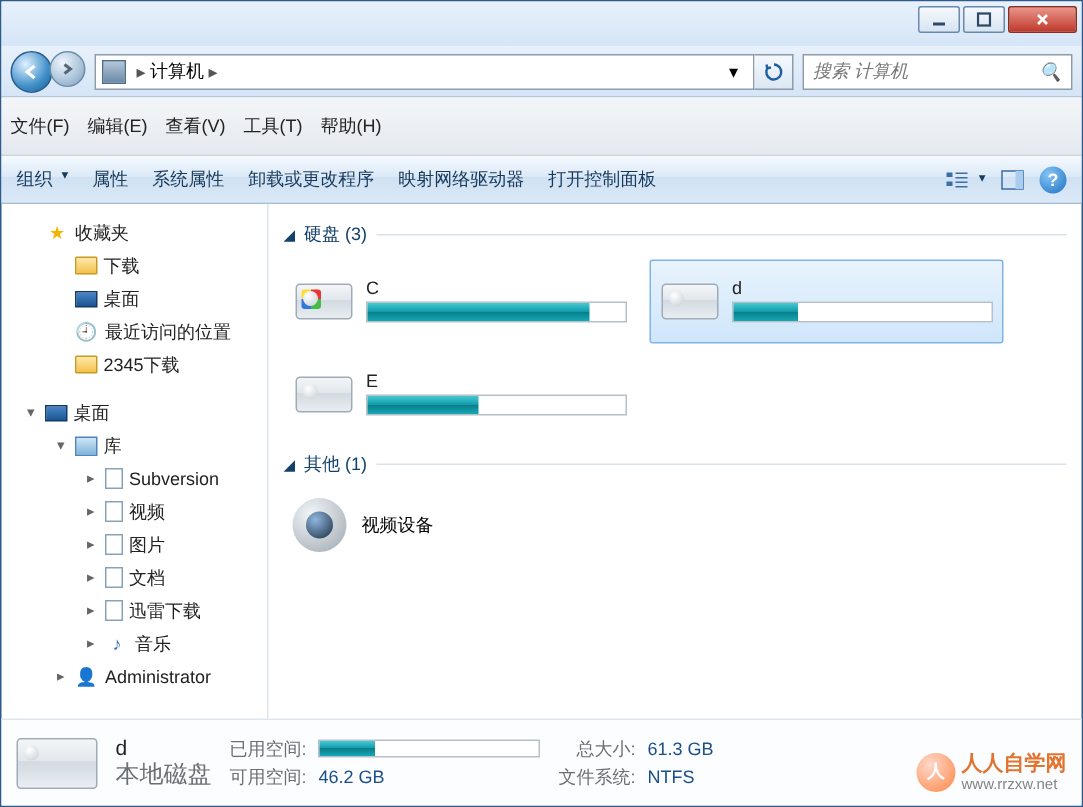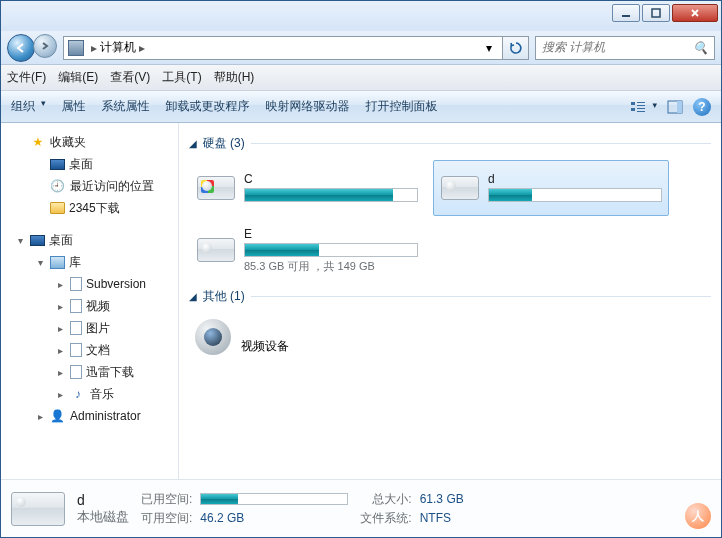--- a/index.html
+++ b/index.html
@@ -28,7 +28,7 @@
 .searchbox .srch-icon { margin-left:auto; color:#3a6fa3;}
 
 
-.menubar { height: 26px; background: linear-gradient(#f4f6f9,#e4e9ef); border-bottom:1px solid #c9d2dd; display:flex; align-items:center; padding: 0 6px; gap: 12px;}
+.menubar { height: 39px; background: linear-gradient(#f4f6f9,#e4e9ef); border-bottom:1px solid #c9d2dd; display:flex; align-items:center; padding: 0 6px; gap: 12px;}
 .menubar span { color:#222; }
 
 

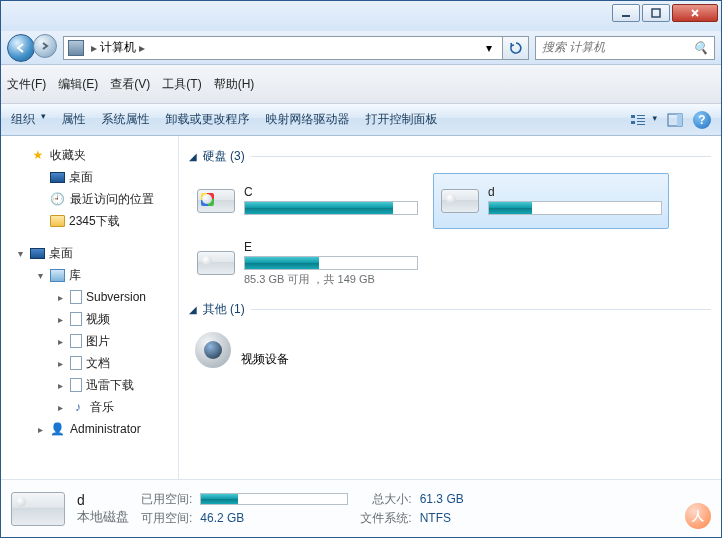--- a/index.html
+++ b/index.html
@@ -215,6 +215,11 @@
       <div id="fav-list">
           <div class="tree-item child">
             <span class="exp"></span>
+            <span class="ico folder"></span>
+            <span>下载</span>
+          </div>
+          <div class="tree-item child">
+            <span class="exp"></span>
             <span class="ico monitor"></span>
             <span>桌面</span>
           </div>

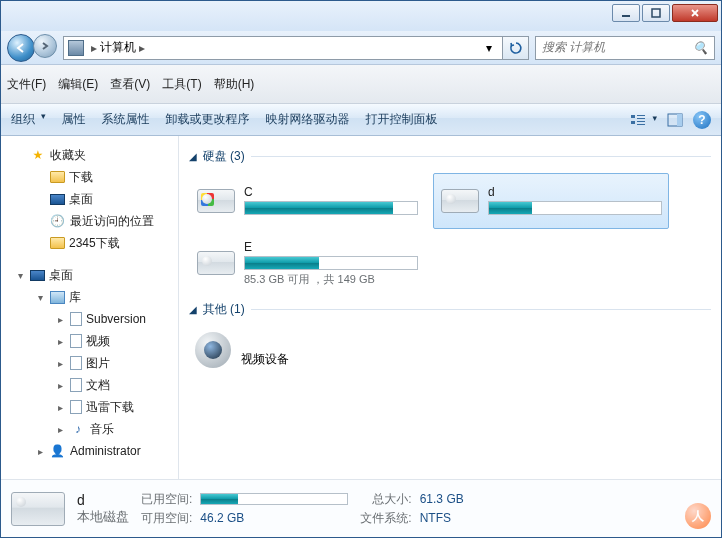--- a/index.html
+++ b/index.html
@@ -322,7 +322,6 @@
               <div class="progress">
                 <div class="bar" style="width:43%"></div>
               </div>
-              <div class="drive-info">85.3 GB 可用 ，共 149 GB</div>
             </div>
           </div>
         </div>

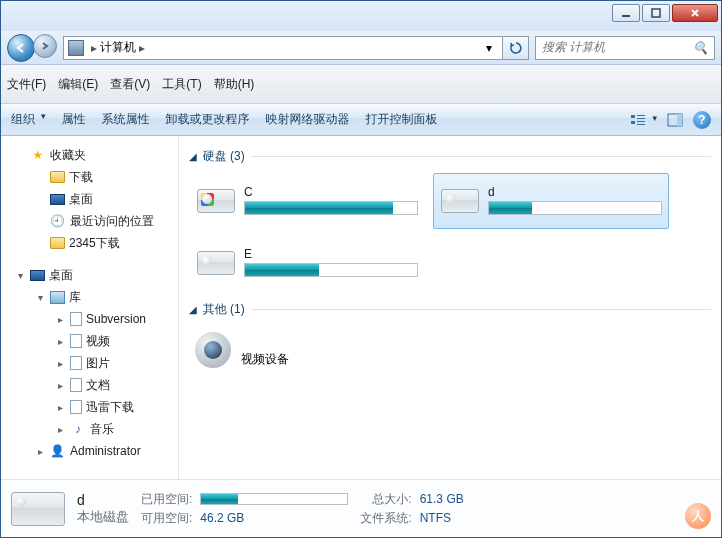--- a/index.html
+++ b/index.html
@@ -74,7 +74,7 @@
 .progress .bar { height:100%; background: linear-gradient(#48c9d3, #0e9ba9 49%, #0a7d89 50%, #16a8b6);}
 .drive-info { color:#6a6f73; font-size:11px;}
 
-.other-item { display:flex; align-items:flex-end; gap:10px; padding:6px; width:220px;}
+.other-item { display:flex; align-items:center; gap:10px; padding:6px; width:220px;}
 .cam { width:36px;height:36px;border-radius:50%;background:radial-gradient(circle at 35% 30%,#f2f5f7,#9da8b1);position:relative;}
 .cam::after{content:"";position:absolute;left:9px;top:9px;width:18px;height:18px;border-radius:50%;background:radial-gradient(circle at 35% 30%,#8fb7e0,#1b2d3f);}
 

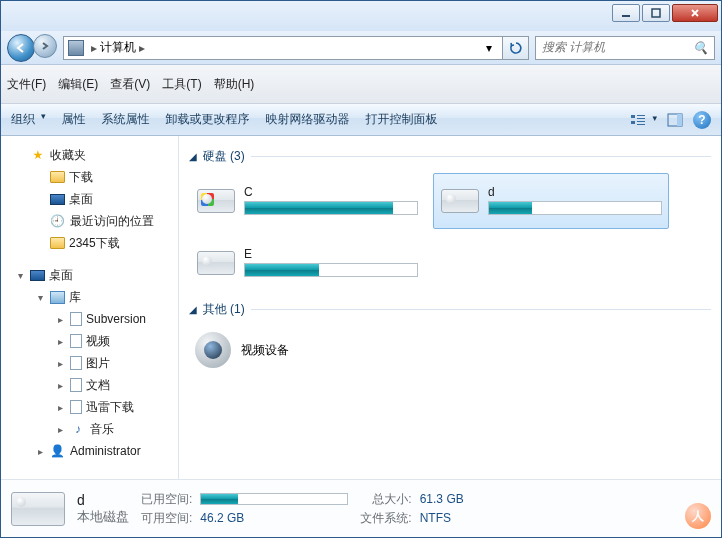--- a/index.html
+++ b/index.html
@@ -82,7 +82,7 @@
 .details { height: 58px; border-top:1px solid #dfe5ec; display:flex; align-items:center; padding: 4px 10px; gap:12px; background:#fbfdff;}
 .details .bigicon .hdd { width:54px; height:34px;}
 .details .dname { font-size:14px; color:#222;}
-.details .dsub { color:#6a6f73; font-size:13px;}
+.details .dsub { color:#6a6f73; font-size:16px;}
 .det-grid { display:grid; grid-template-columns: auto auto; column-gap:8px; row-gap:2px; align-items:center;}
 .det-grid .lbl { color:#6a6f73; text-align:right;}
 .det-grid .val { color:#1b4f86;}

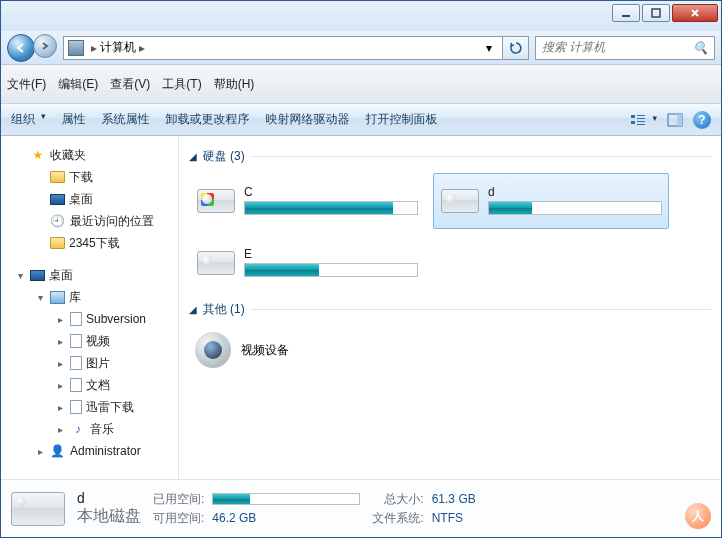--- a/index.html
+++ b/index.html
@@ -362,6 +362,10 @@
     </div>
     <div class="watermark">
       <div class="wmlogo">人</div>
+      <div>
+        <span class="wmtxt">人人自学网</span>
+        <span class="wmurl">www.rrzxw.net</span>
+      </div>
     </div>
   </div>
 

